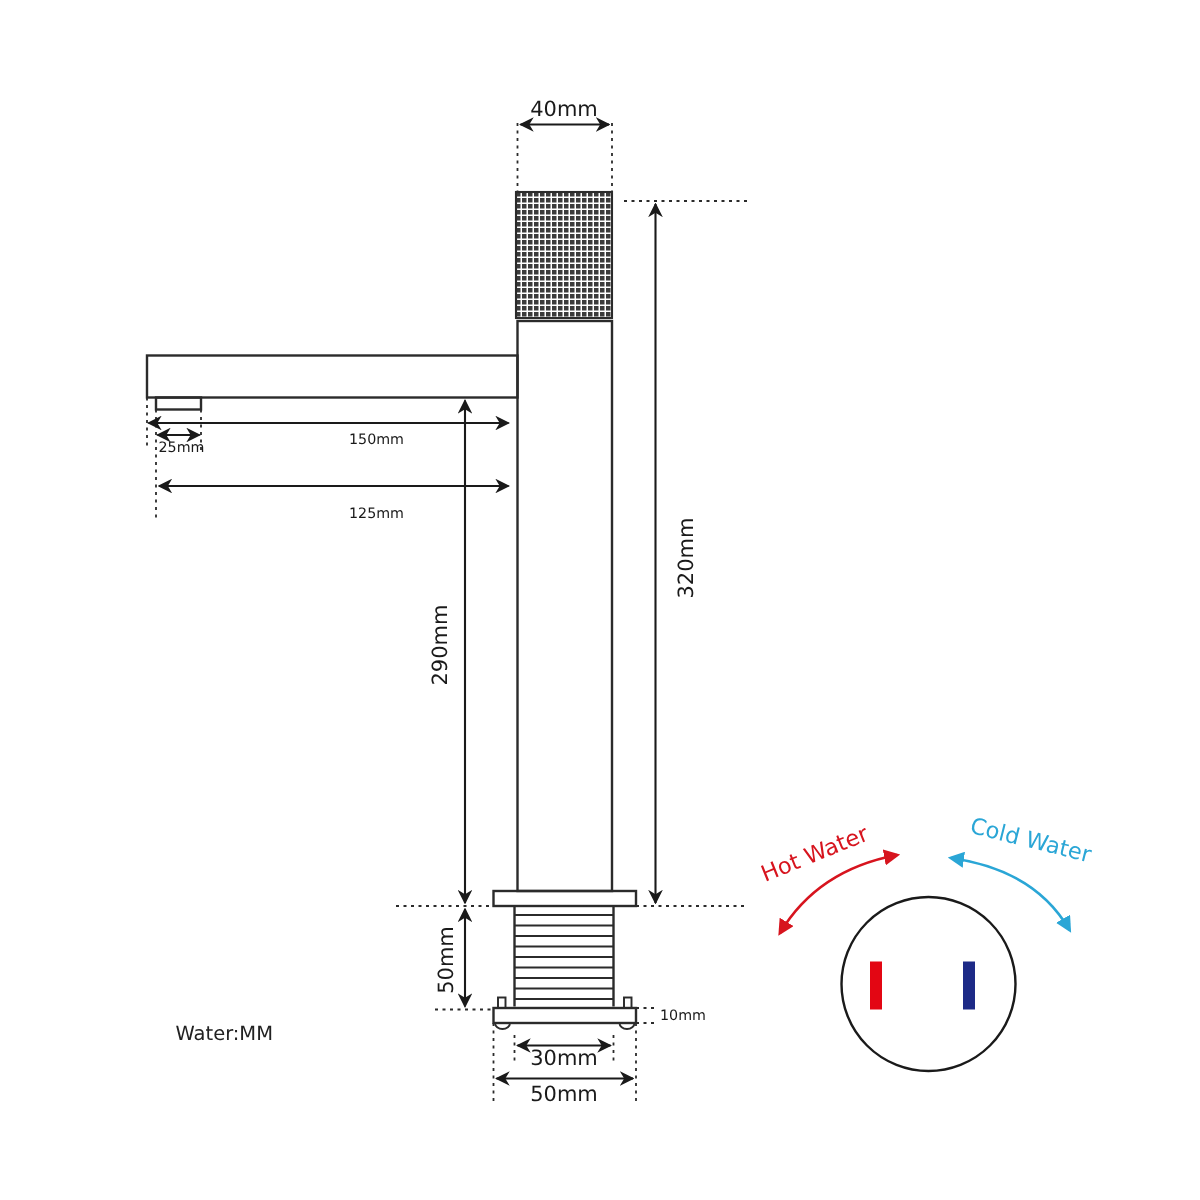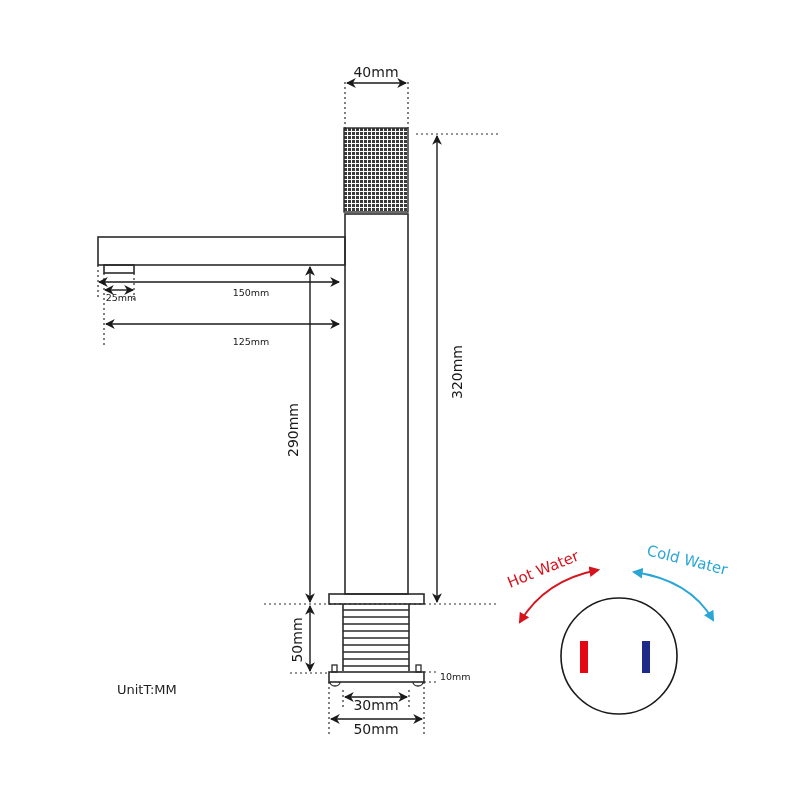--- a/index.html
+++ b/index.html
@@ -124,6 +124,6 @@
   </g>
 </svg>
 
-<div class="unit">UnitT:MM</div>
+<div class="unit">Water:MM</div>
 
 </body></html>

